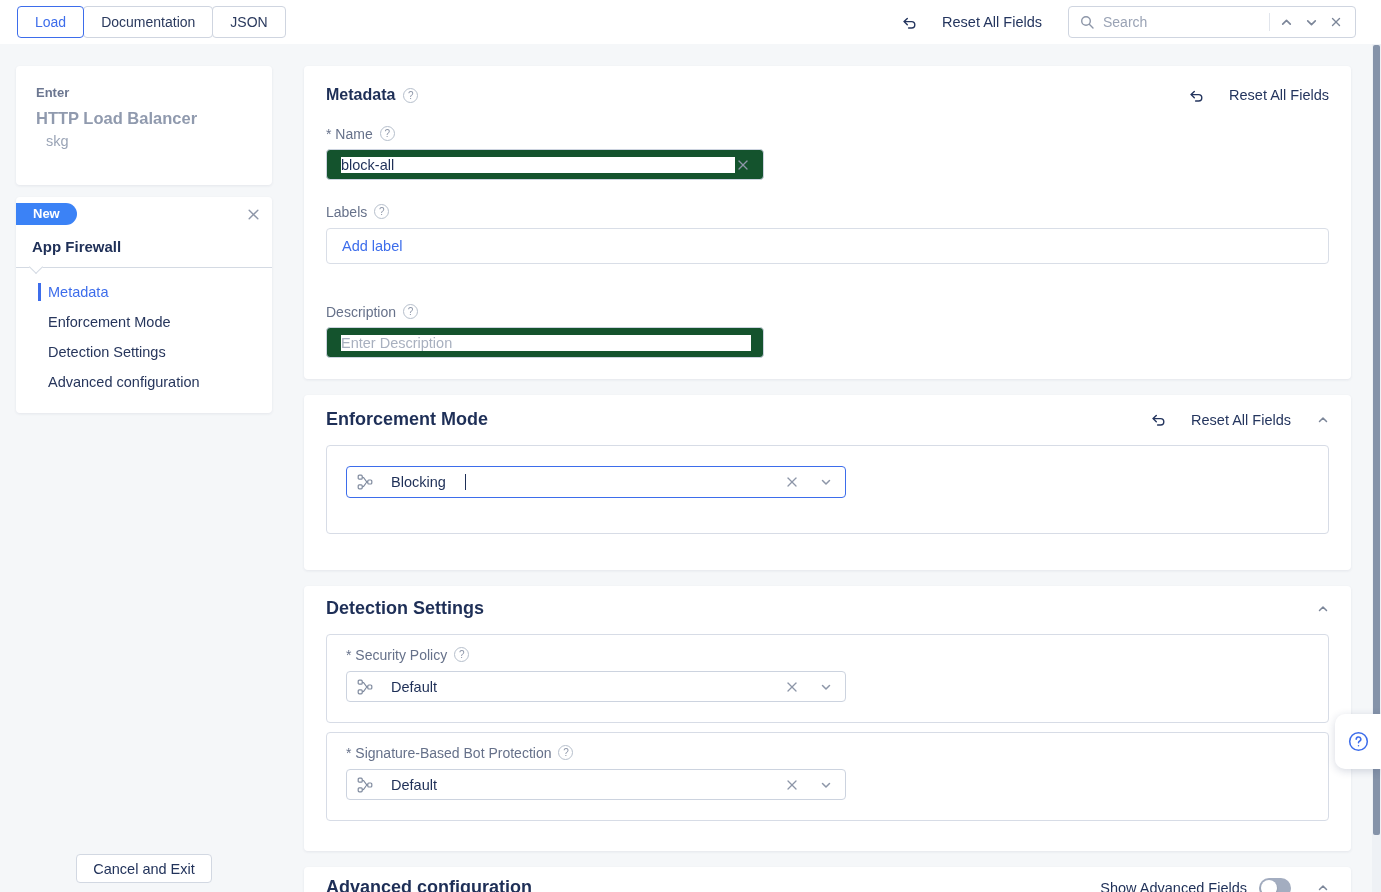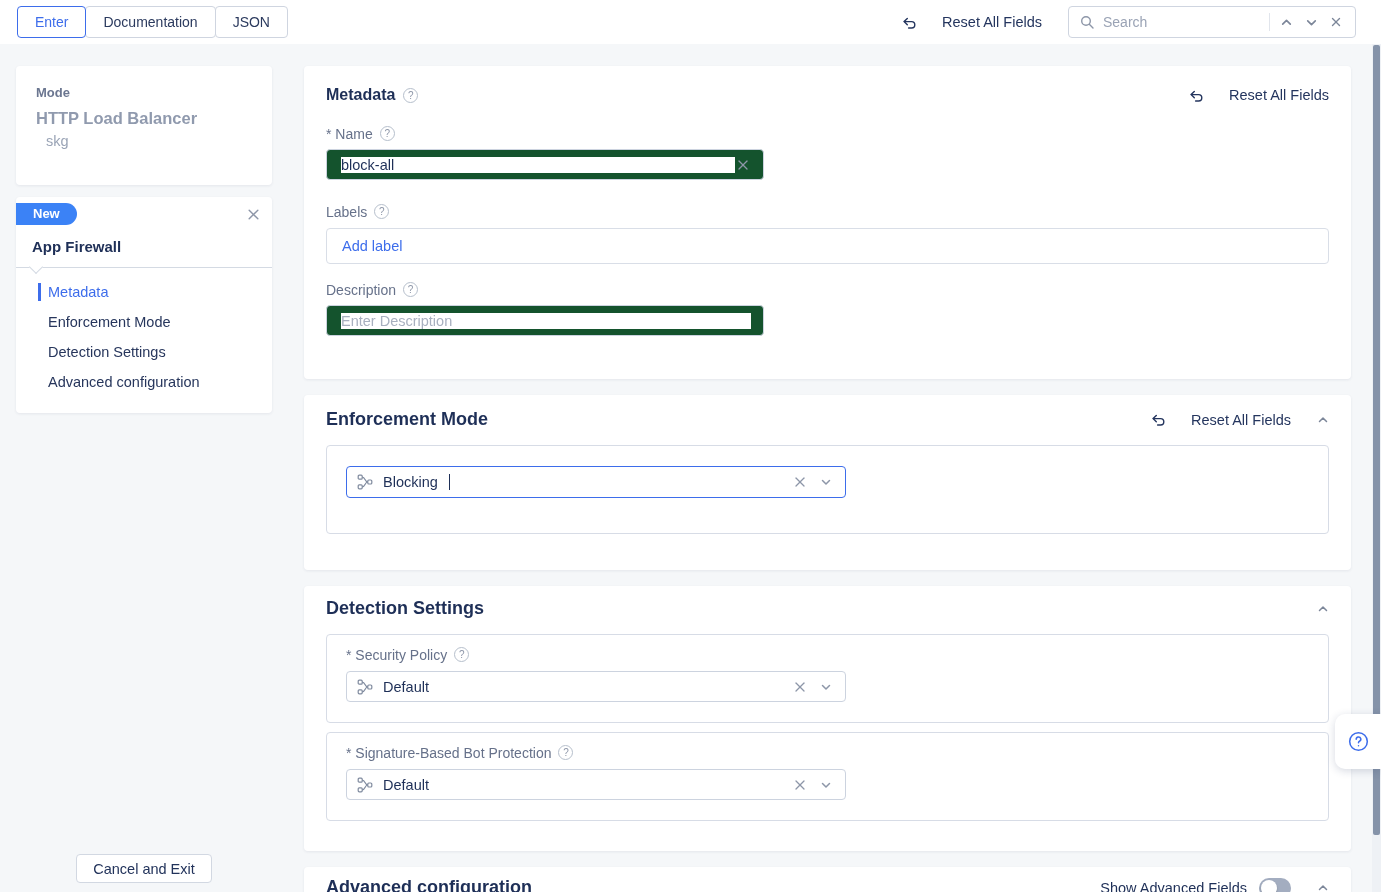--- a/index.html
+++ b/index.html
@@ -172,7 +172,7 @@
 
   <div class="topbar">
     <div class="tabs">
-      <div class="tab active">Enter</div>
+      <div class="tab active">Load</div>
       <div class="tab">Documentation</div>
       <div class="tab">JSON</div>
     </div>

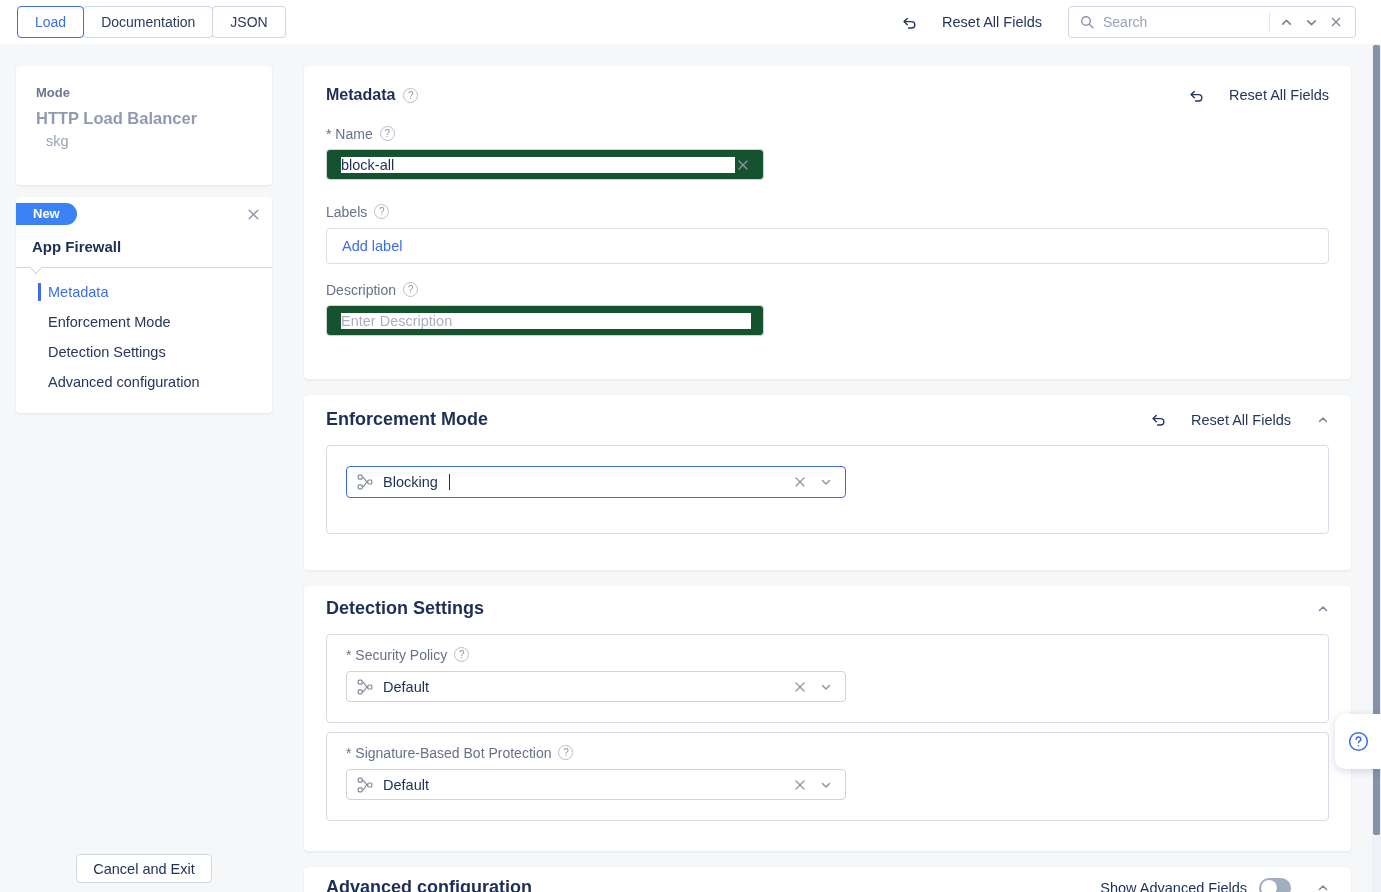--- a/index.html
+++ b/index.html
@@ -216,7 +216,7 @@
   </div>
 
   <div class="side-card card-context">
-    <div class="ctx-kicker">Mode</div>
+    <div class="ctx-kicker">Enter</div>
     <div class="ctx-title">HTTP Load Balancer</div>
     <div class="ctx-sub">skg</div>
   </div>

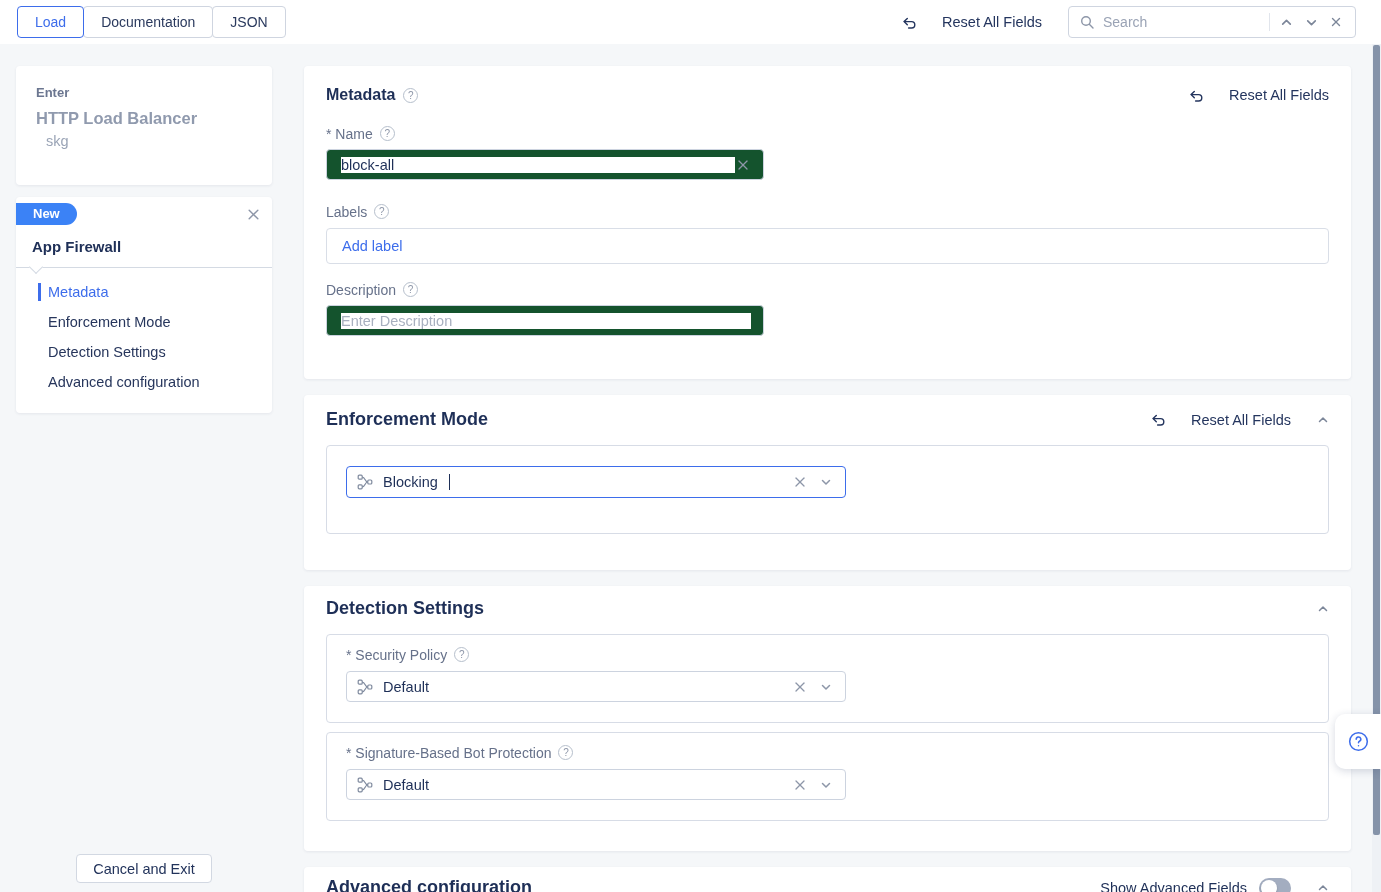--- a/index.html
+++ b/index.html
@@ -121,7 +121,7 @@
     display:flex; align-items:center; padding:0 15px;
   }
   .add-label { color:#3d6deb; font-size:14.5px; cursor:pointer; }
-  .row-desc { margin-top:18px; }
+  .row-desc { margin-top:40px; }
 
   .card-enforcement { top:395px; height:175px; }
   .card-enforcement .card-head { padding-top:14px; }

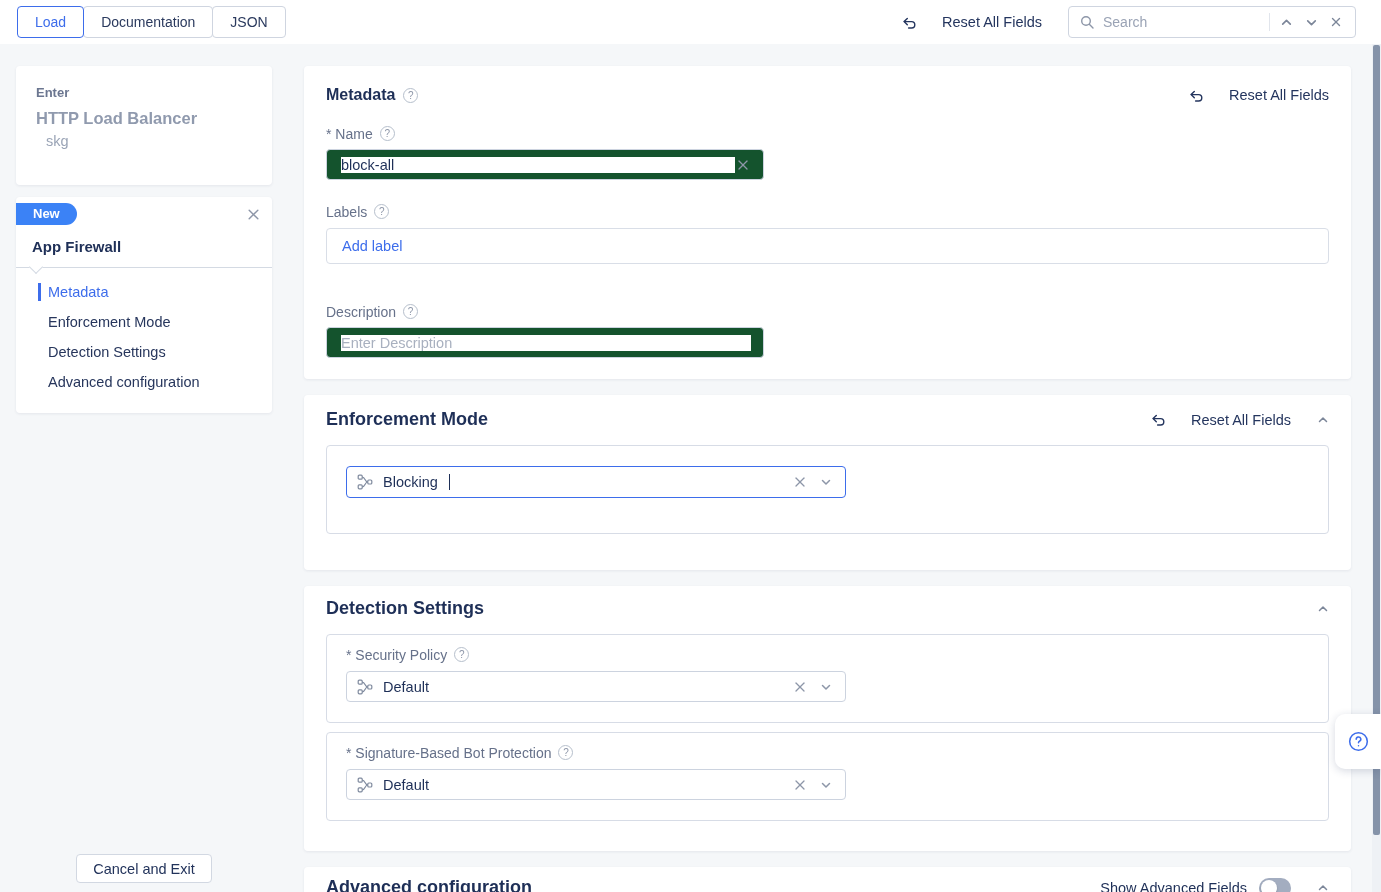--- a/index.html
+++ b/index.html
@@ -138,7 +138,7 @@
 
   .select {
     margin-top:8px; width:500px; height:31px; border:1px solid #ccd3df; border-radius:4px;
-    display:flex; align-items:center; padding:0 13px 0 10px; gap:10px; background:#fff; cursor:pointer;
+    display:flex; align-items:center; padding:0 13px 0 10px; gap:18px; background:#fff; cursor:pointer;
   }
   .select.focused { border:1.5px solid #3d6deb; height:32px; }
   .select .val { font-size:14.5px; color:#1e2f57; }

